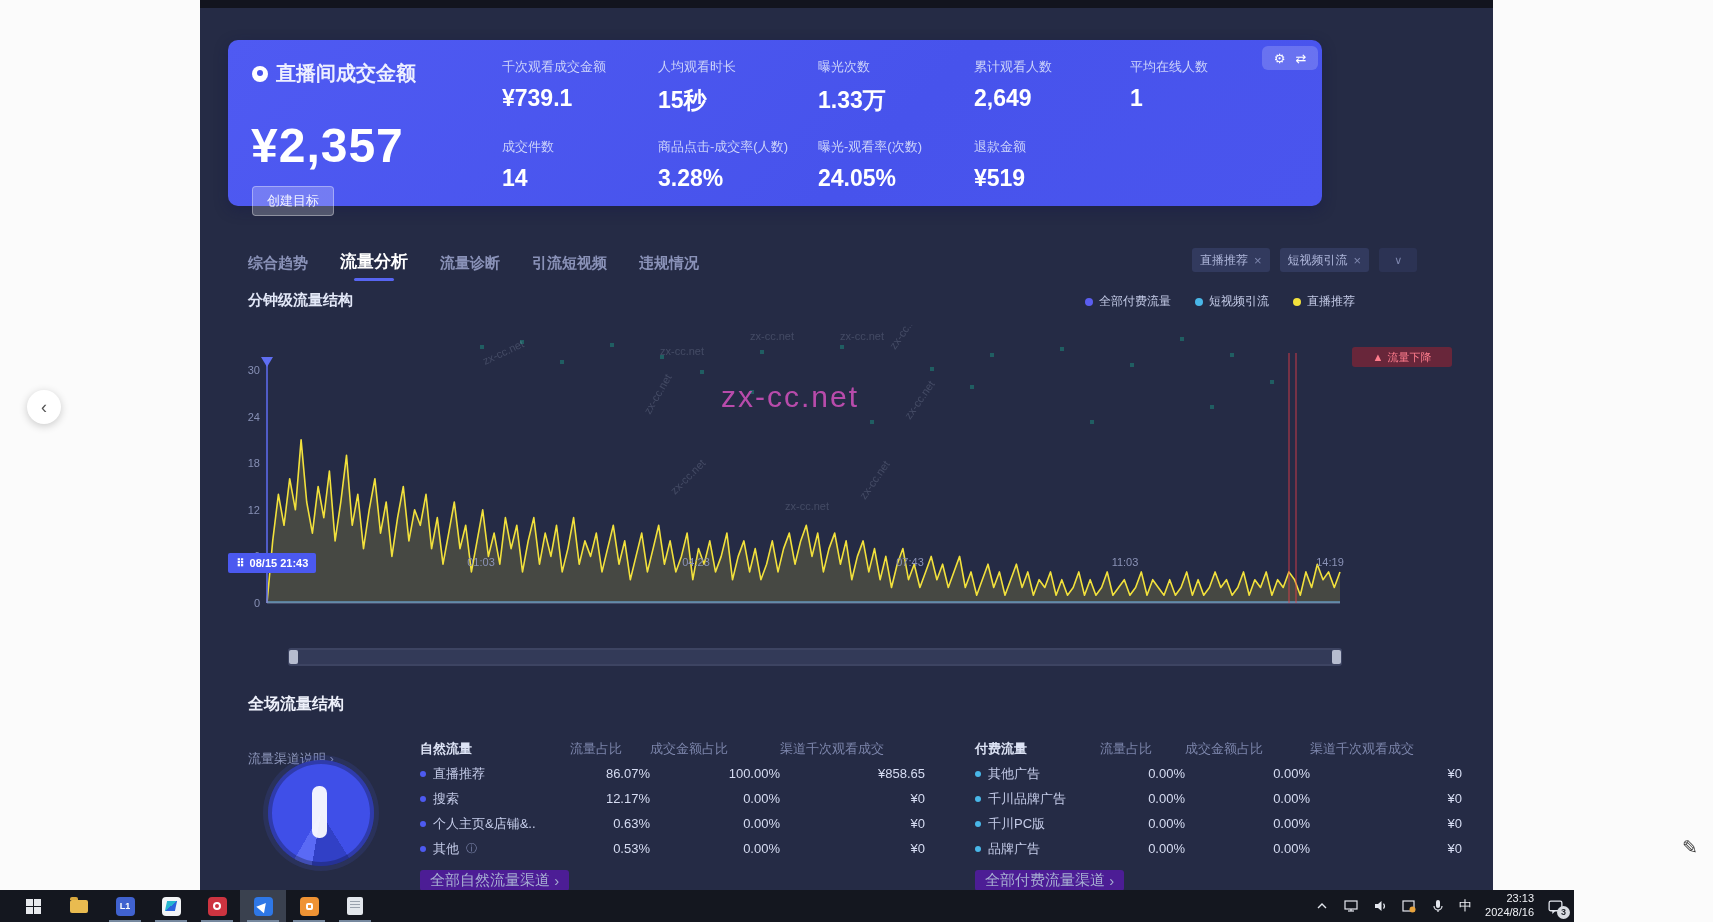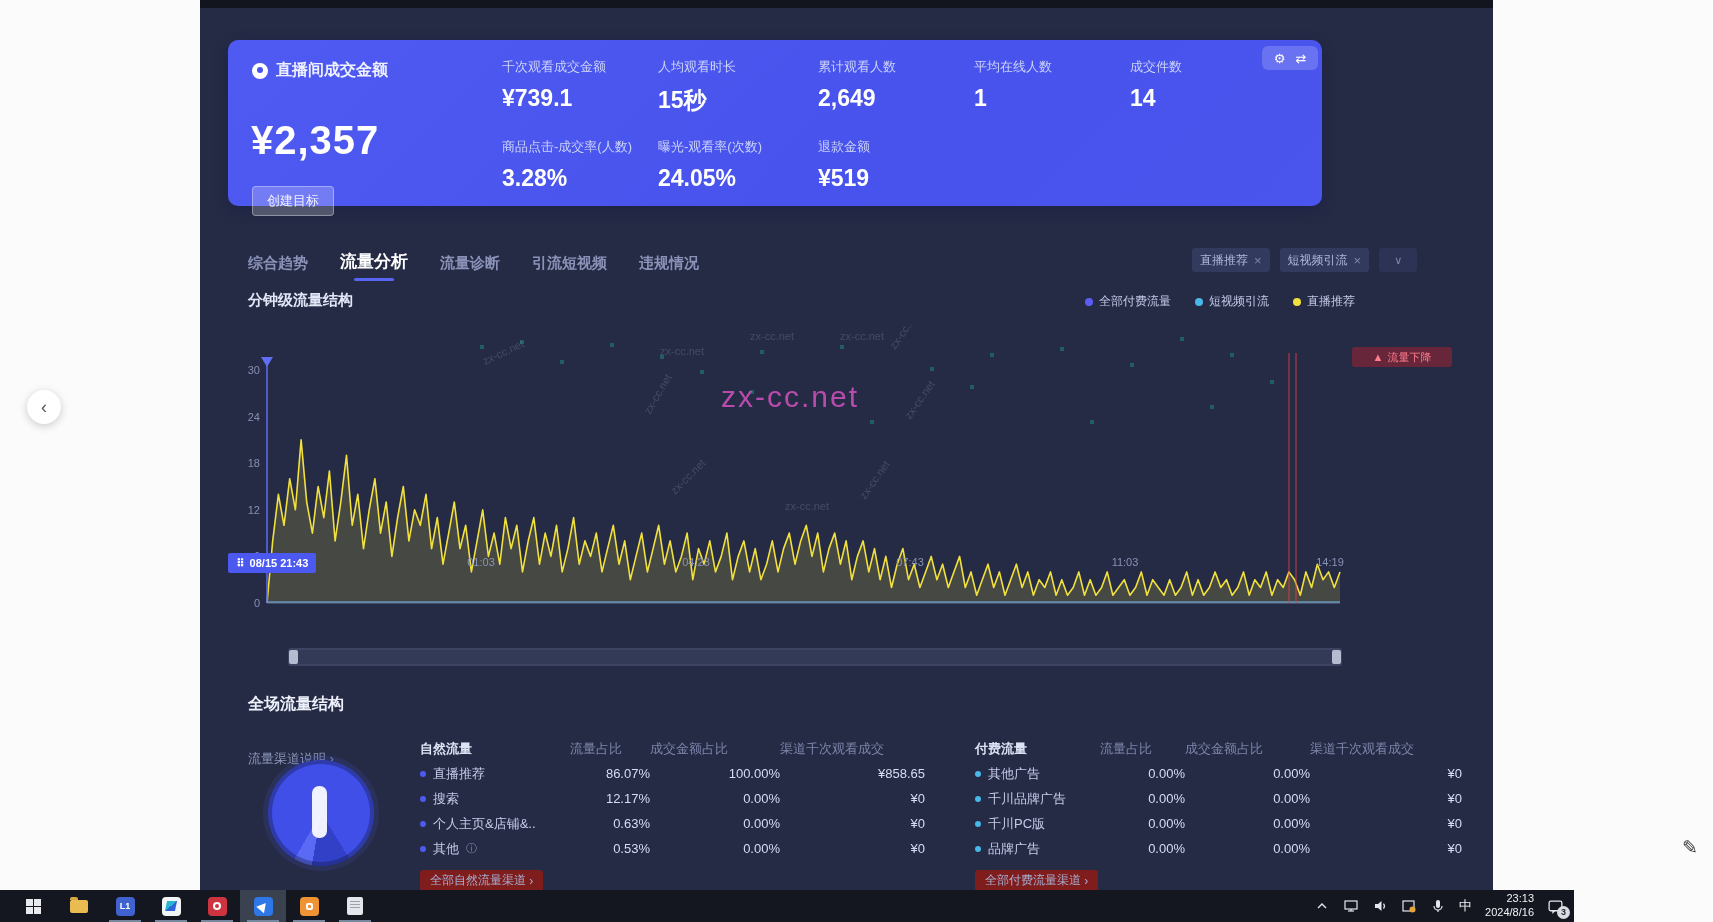--- a/index.html
+++ b/index.html
@@ -13,7 +13,7 @@
   .card { position:absolute; left:228px; top:40px; width:1094px; height:166px; border-radius:10px;
           background:linear-gradient(135deg,#4f5af2 0%,#4753ec 60%,#4a55ee 100%); box-shadow:0 4px 14px rgba(20,25,70,.45); }
   .card-title { position:absolute; left:24px; top:20px; display:flex; align-items:center; gap:8px;
-                color:#eef0ff; font-size:16px; font-weight:bold; }
+                color:#eef0ff; font-size:20px; font-weight:bold; }
   .pin { width:16px; height:16px; border-radius:50%; background:#fff; position:relative; display:inline-block; }
   .pin::after { content:''; position:absolute; left:5px; top:4px; width:6px; height:6px; border-radius:50%; background:#4753ec; }
   .card-value { position:absolute; left:23px; top:78px; color:#ffffff; font-size:40px; font-weight:bold; letter-spacing:1px; }

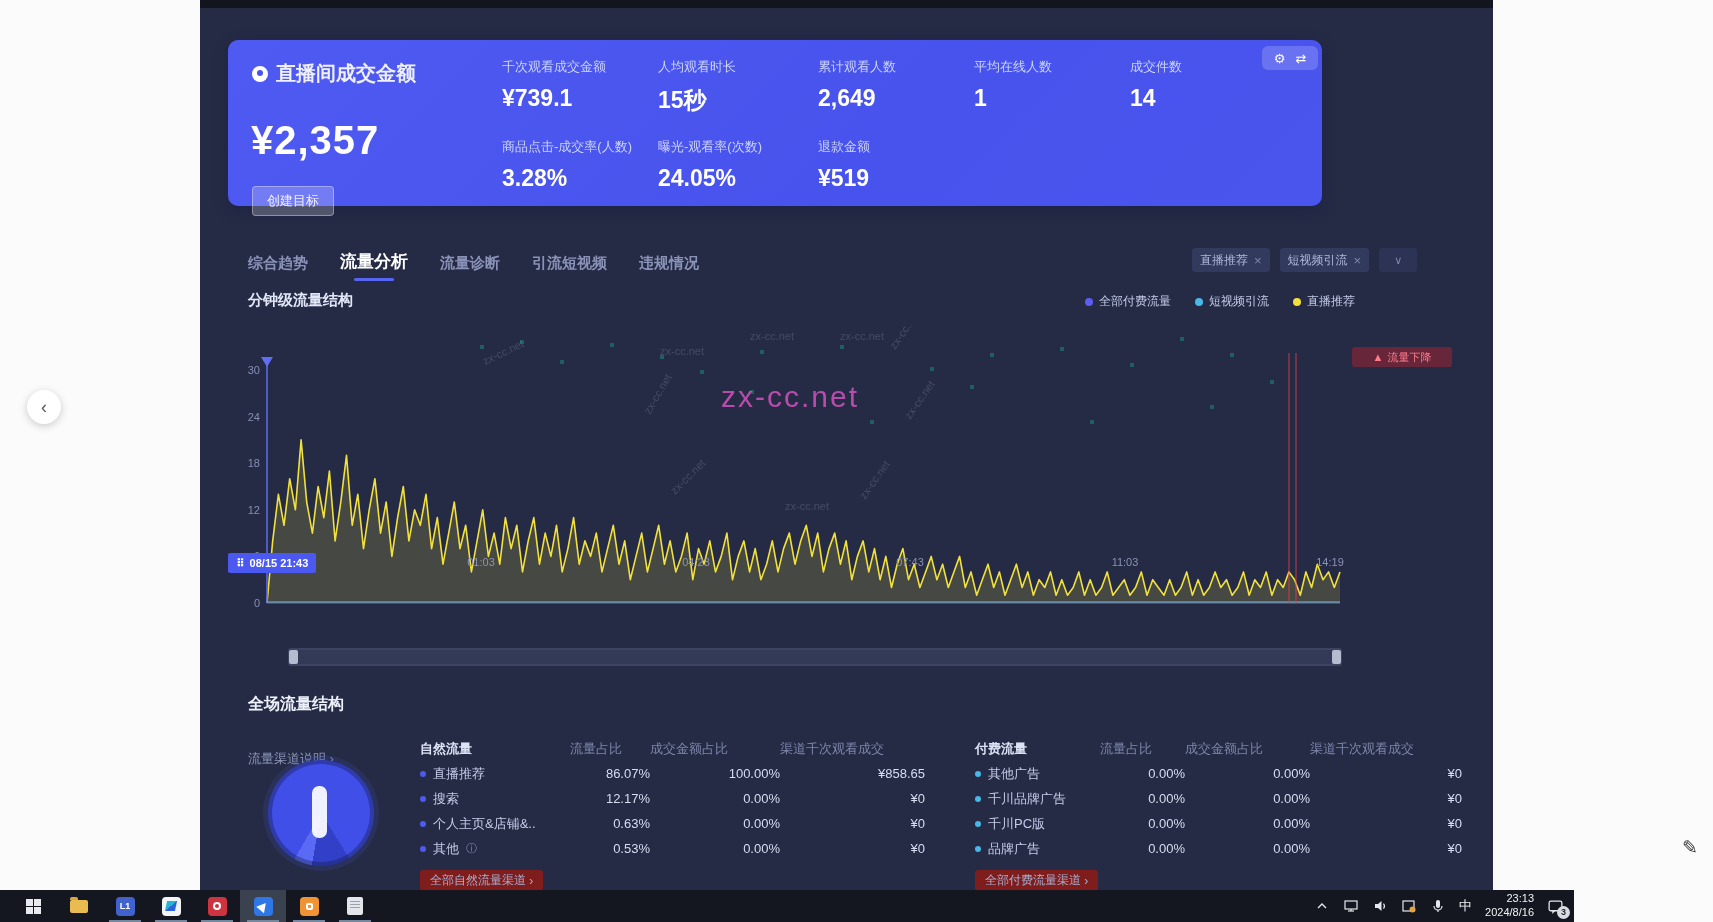--- a/index.html
+++ b/index.html
@@ -140,6 +140,10 @@
         <div class="metric">
           <div class="m-label">人均观看时长</div>
           <div class="m-value">15秒</div>
+        </div>
+        <div class="metric">
+          <div class="m-label">曝光次数</div>
+          <div class="m-value">1.33万</div>
         </div>
         <div class="metric">
           <div class="m-label">累计观看人数</div>

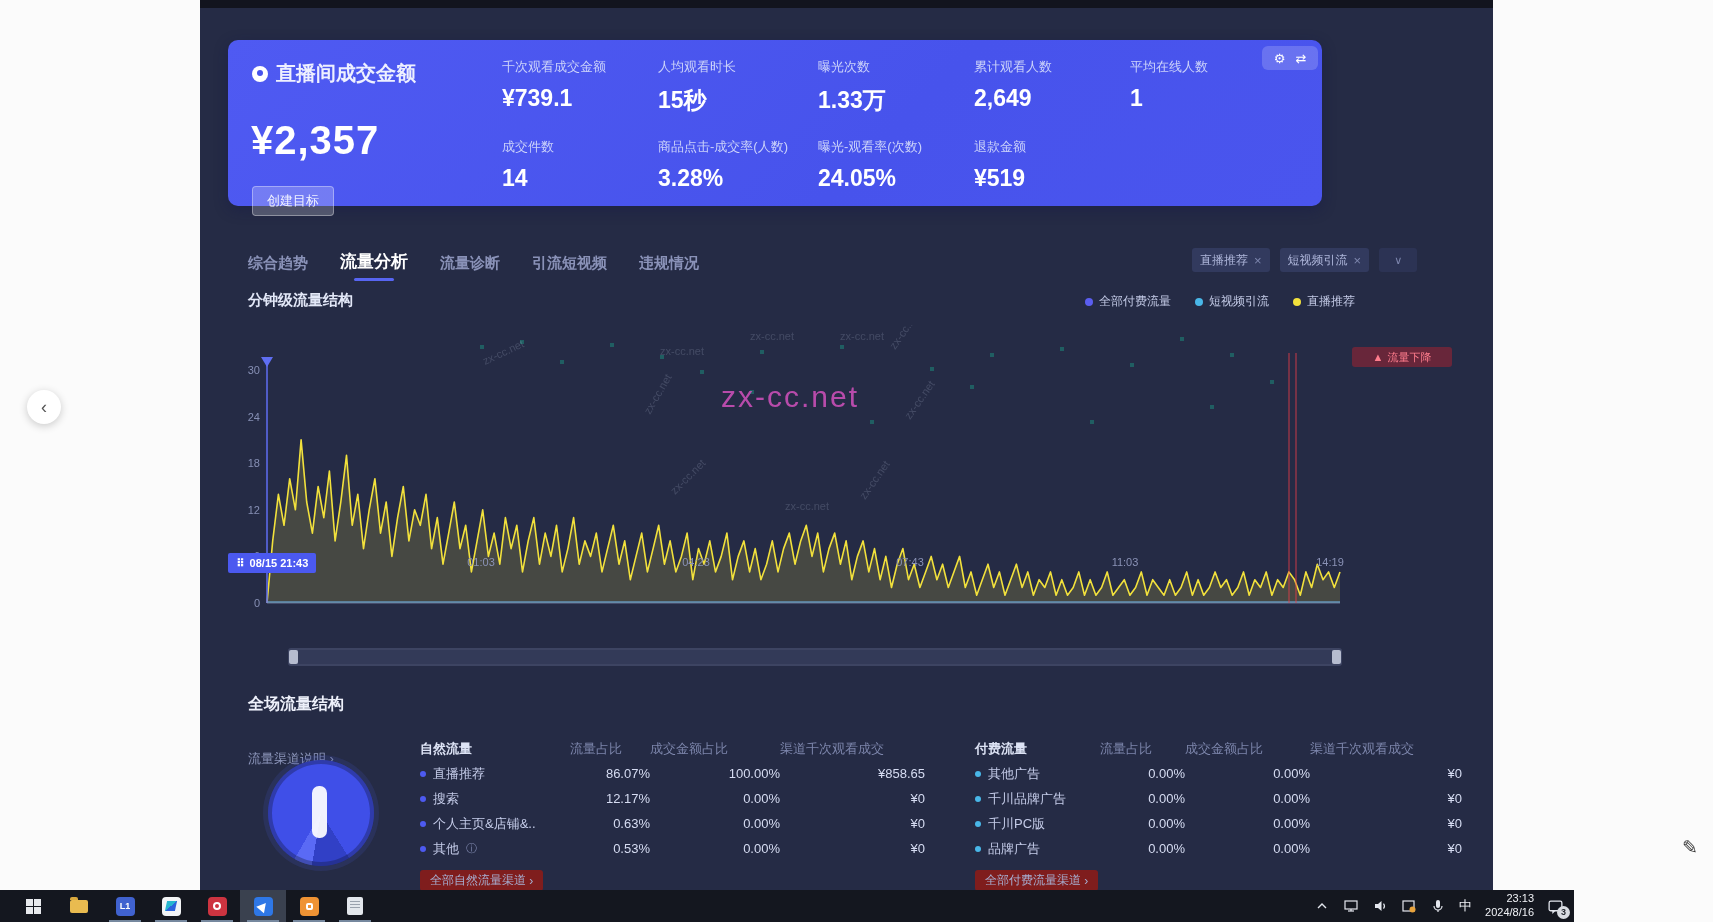--- a/index.html
+++ b/index.html
@@ -16,7 +16,7 @@
                 color:#eef0ff; font-size:20px; font-weight:bold; }
   .pin { width:16px; height:16px; border-radius:50%; background:#fff; position:relative; display:inline-block; }
   .pin::after { content:''; position:absolute; left:5px; top:4px; width:6px; height:6px; border-radius:50%; background:#4753ec; }
-  .card-value { position:absolute; left:23px; top:78px; color:#ffffff; font-size:40px; font-weight:bold; letter-spacing:1px; }
+  .card-value { position:absolute; left:23px; top:78px; color:#ffffff; font-size:48px; font-weight:bold; letter-spacing:1px; }
   .goal-btn { position:absolute; left:24px; top:146px; padding:5px 14px; font-size:13px; color:#f0f2ff;
               background:rgba(255,255,255,.22); border:1px solid rgba(255,255,255,.35); border-radius:4px; cursor:pointer; }
   .metrics { position:absolute; left:274px; top:18px; display:grid; grid-template-columns:156px 160px 156px 156px 150px; row-gap:22px; }

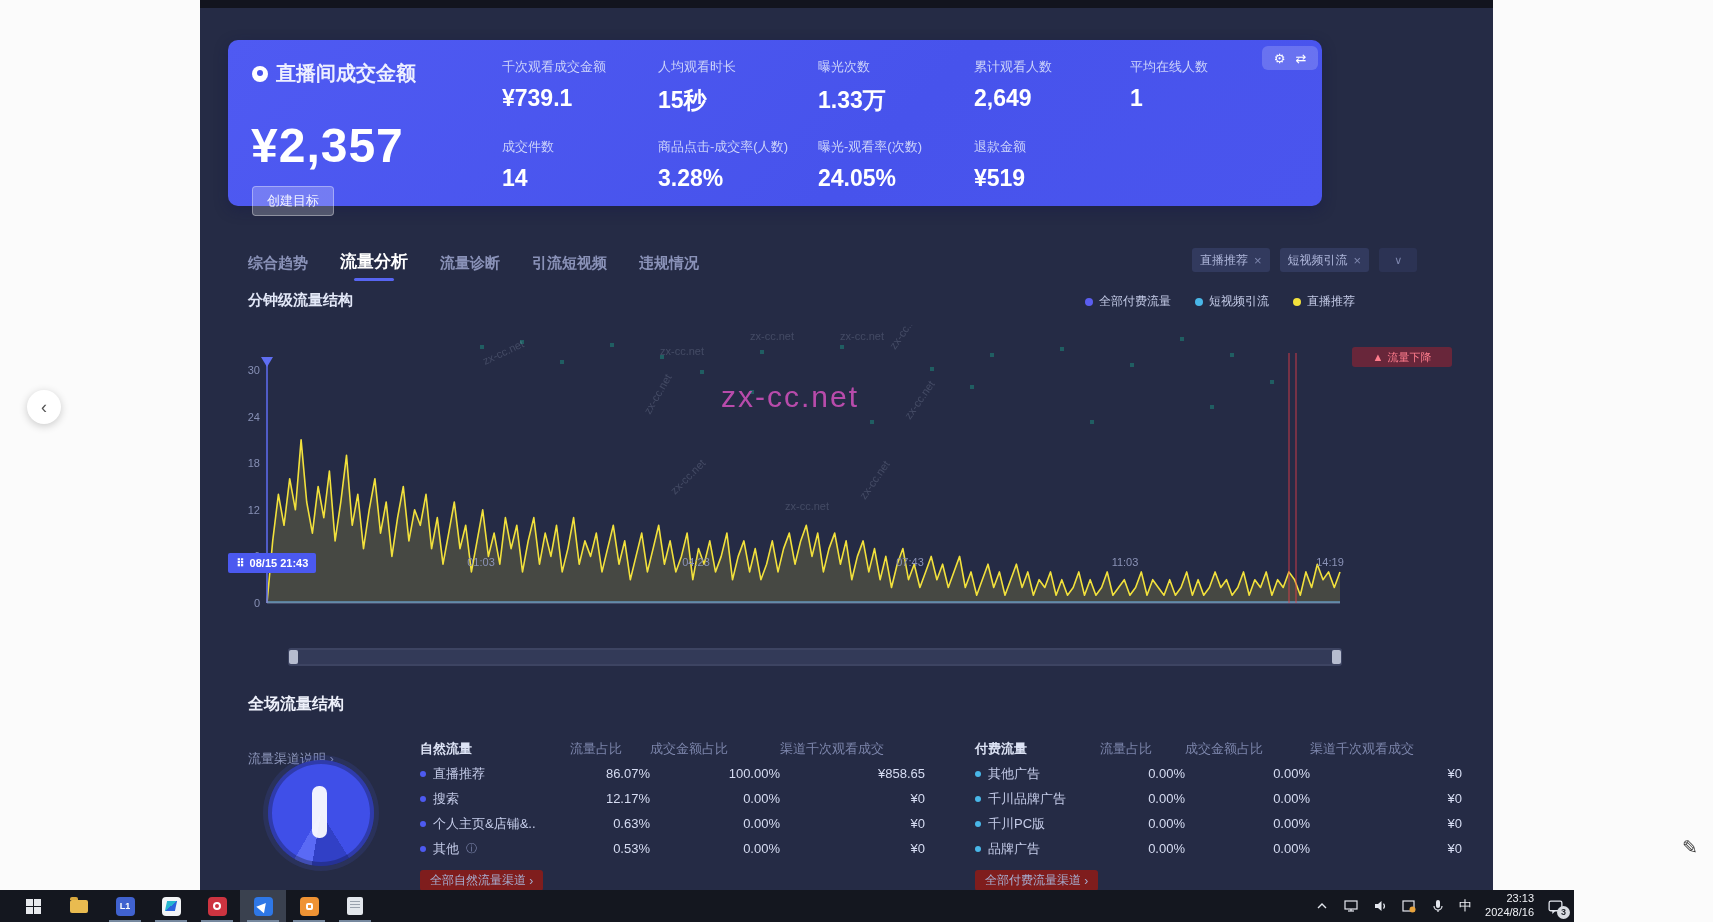--- a/index.html
+++ b/index.html
@@ -75,8 +75,8 @@
   .tbl .rc  { color:#d6dcf2; text-align:right; }
   .row-dot { width:6px; height:6px; border-radius:50%; flex:0 0 auto; display:inline-block; }
   .info-i { color:#7d86ac; font-size:11px; cursor:pointer; }
-  .flink { position:absolute; top:870px; height:21px; padding:0 10px; background:#7f1d1d; border-radius:3px;
-           color:#a7afd2; font-size:12px; display:inline-flex; align-items:center; cursor:pointer; white-space:nowrap; }
+  .flink { position:absolute; top:870px; height:21px; padding:0 10px; background:#4c1d95; border-radius:3px;
+           color:#a7afd2; font-size:15px; display:inline-flex; align-items:center; cursor:pointer; white-space:nowrap; }
 
   
   .back-btn { position:absolute; left:27px; top:390px; width:34px; height:34px; border-radius:50%; background:#ffffff;

